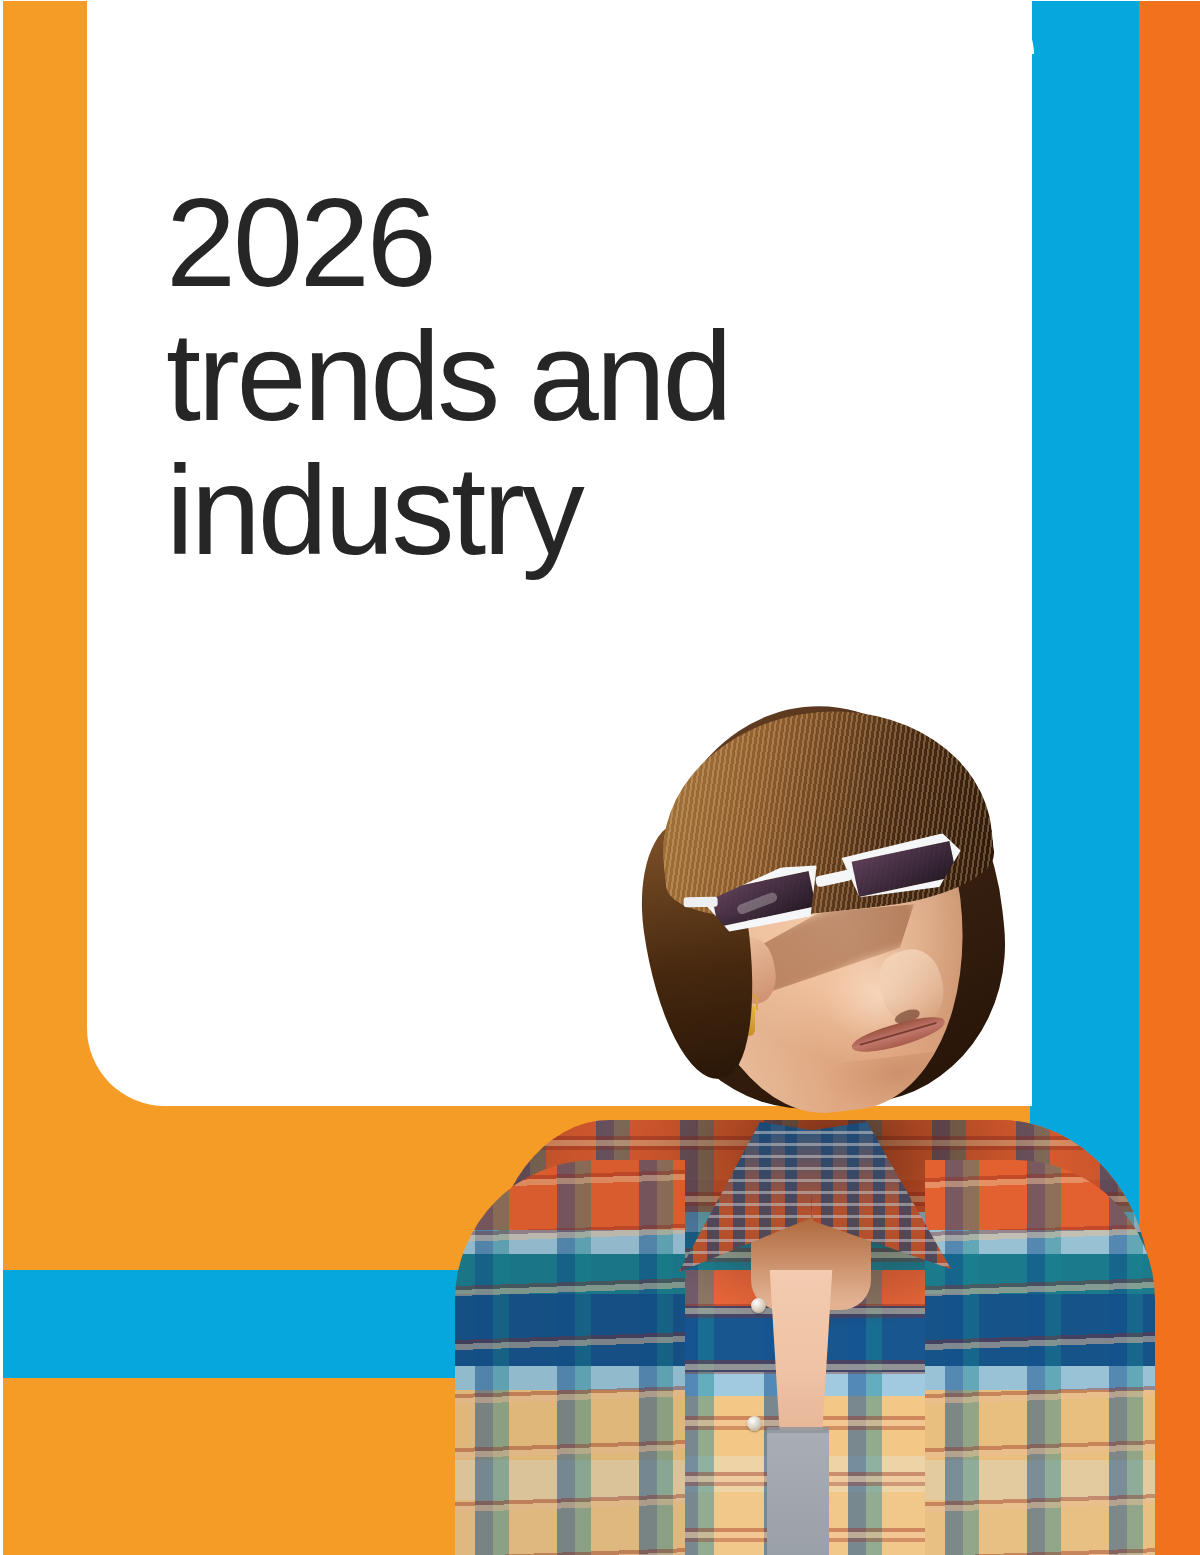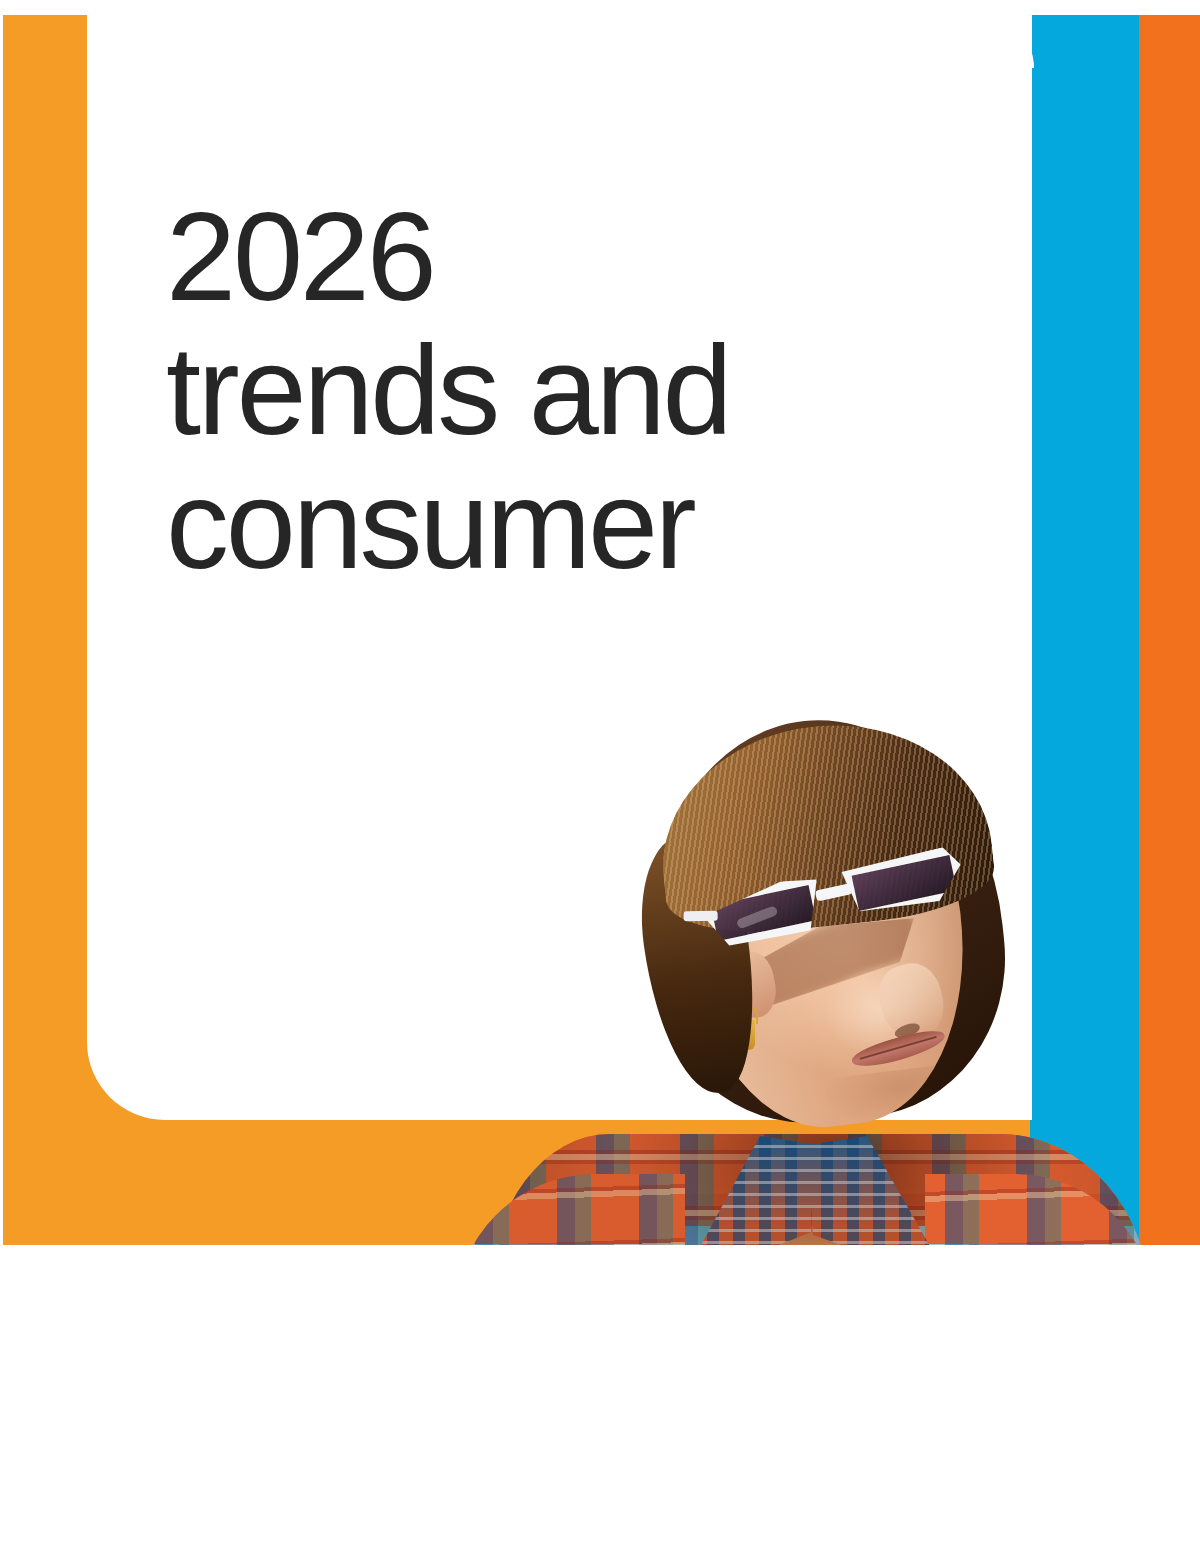--- a/index.html
+++ b/index.html
@@ -13,8 +13,8 @@
 
   
   #cover {
-    position:absolute; left:0; top:14px;
-    width:1200px; height:1231px;
+    position:absolute; left:0; top:0;
+    width:1200px; height:1555px;
     background:#ffffff;
     overflow:hidden;
   }

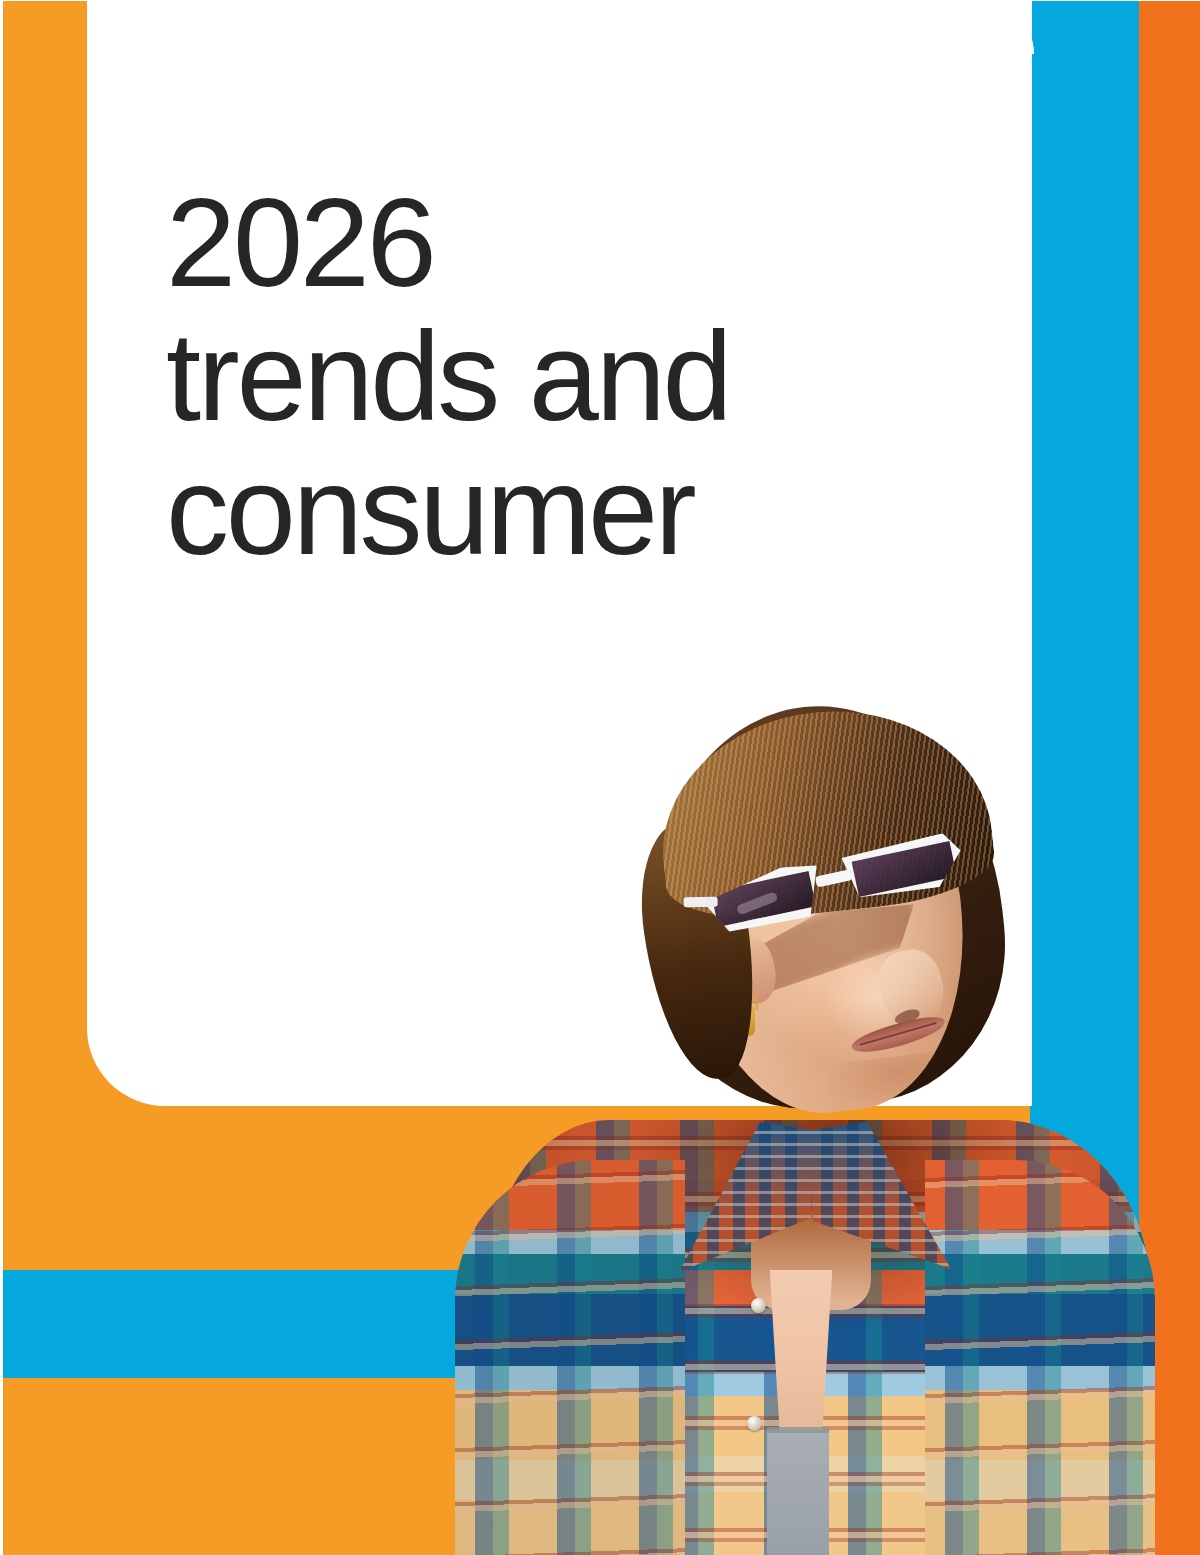--- a/index.html
+++ b/index.html
@@ -397,7 +397,7 @@
   <h1 class="headline">
     <span class="ln">2026</span>
     <span class="ln">trends and</span>
-    <span class="ln">consumer</span>
+    <span class="ln">industry</span>
   </h1>
 
   <div class="portrait">

